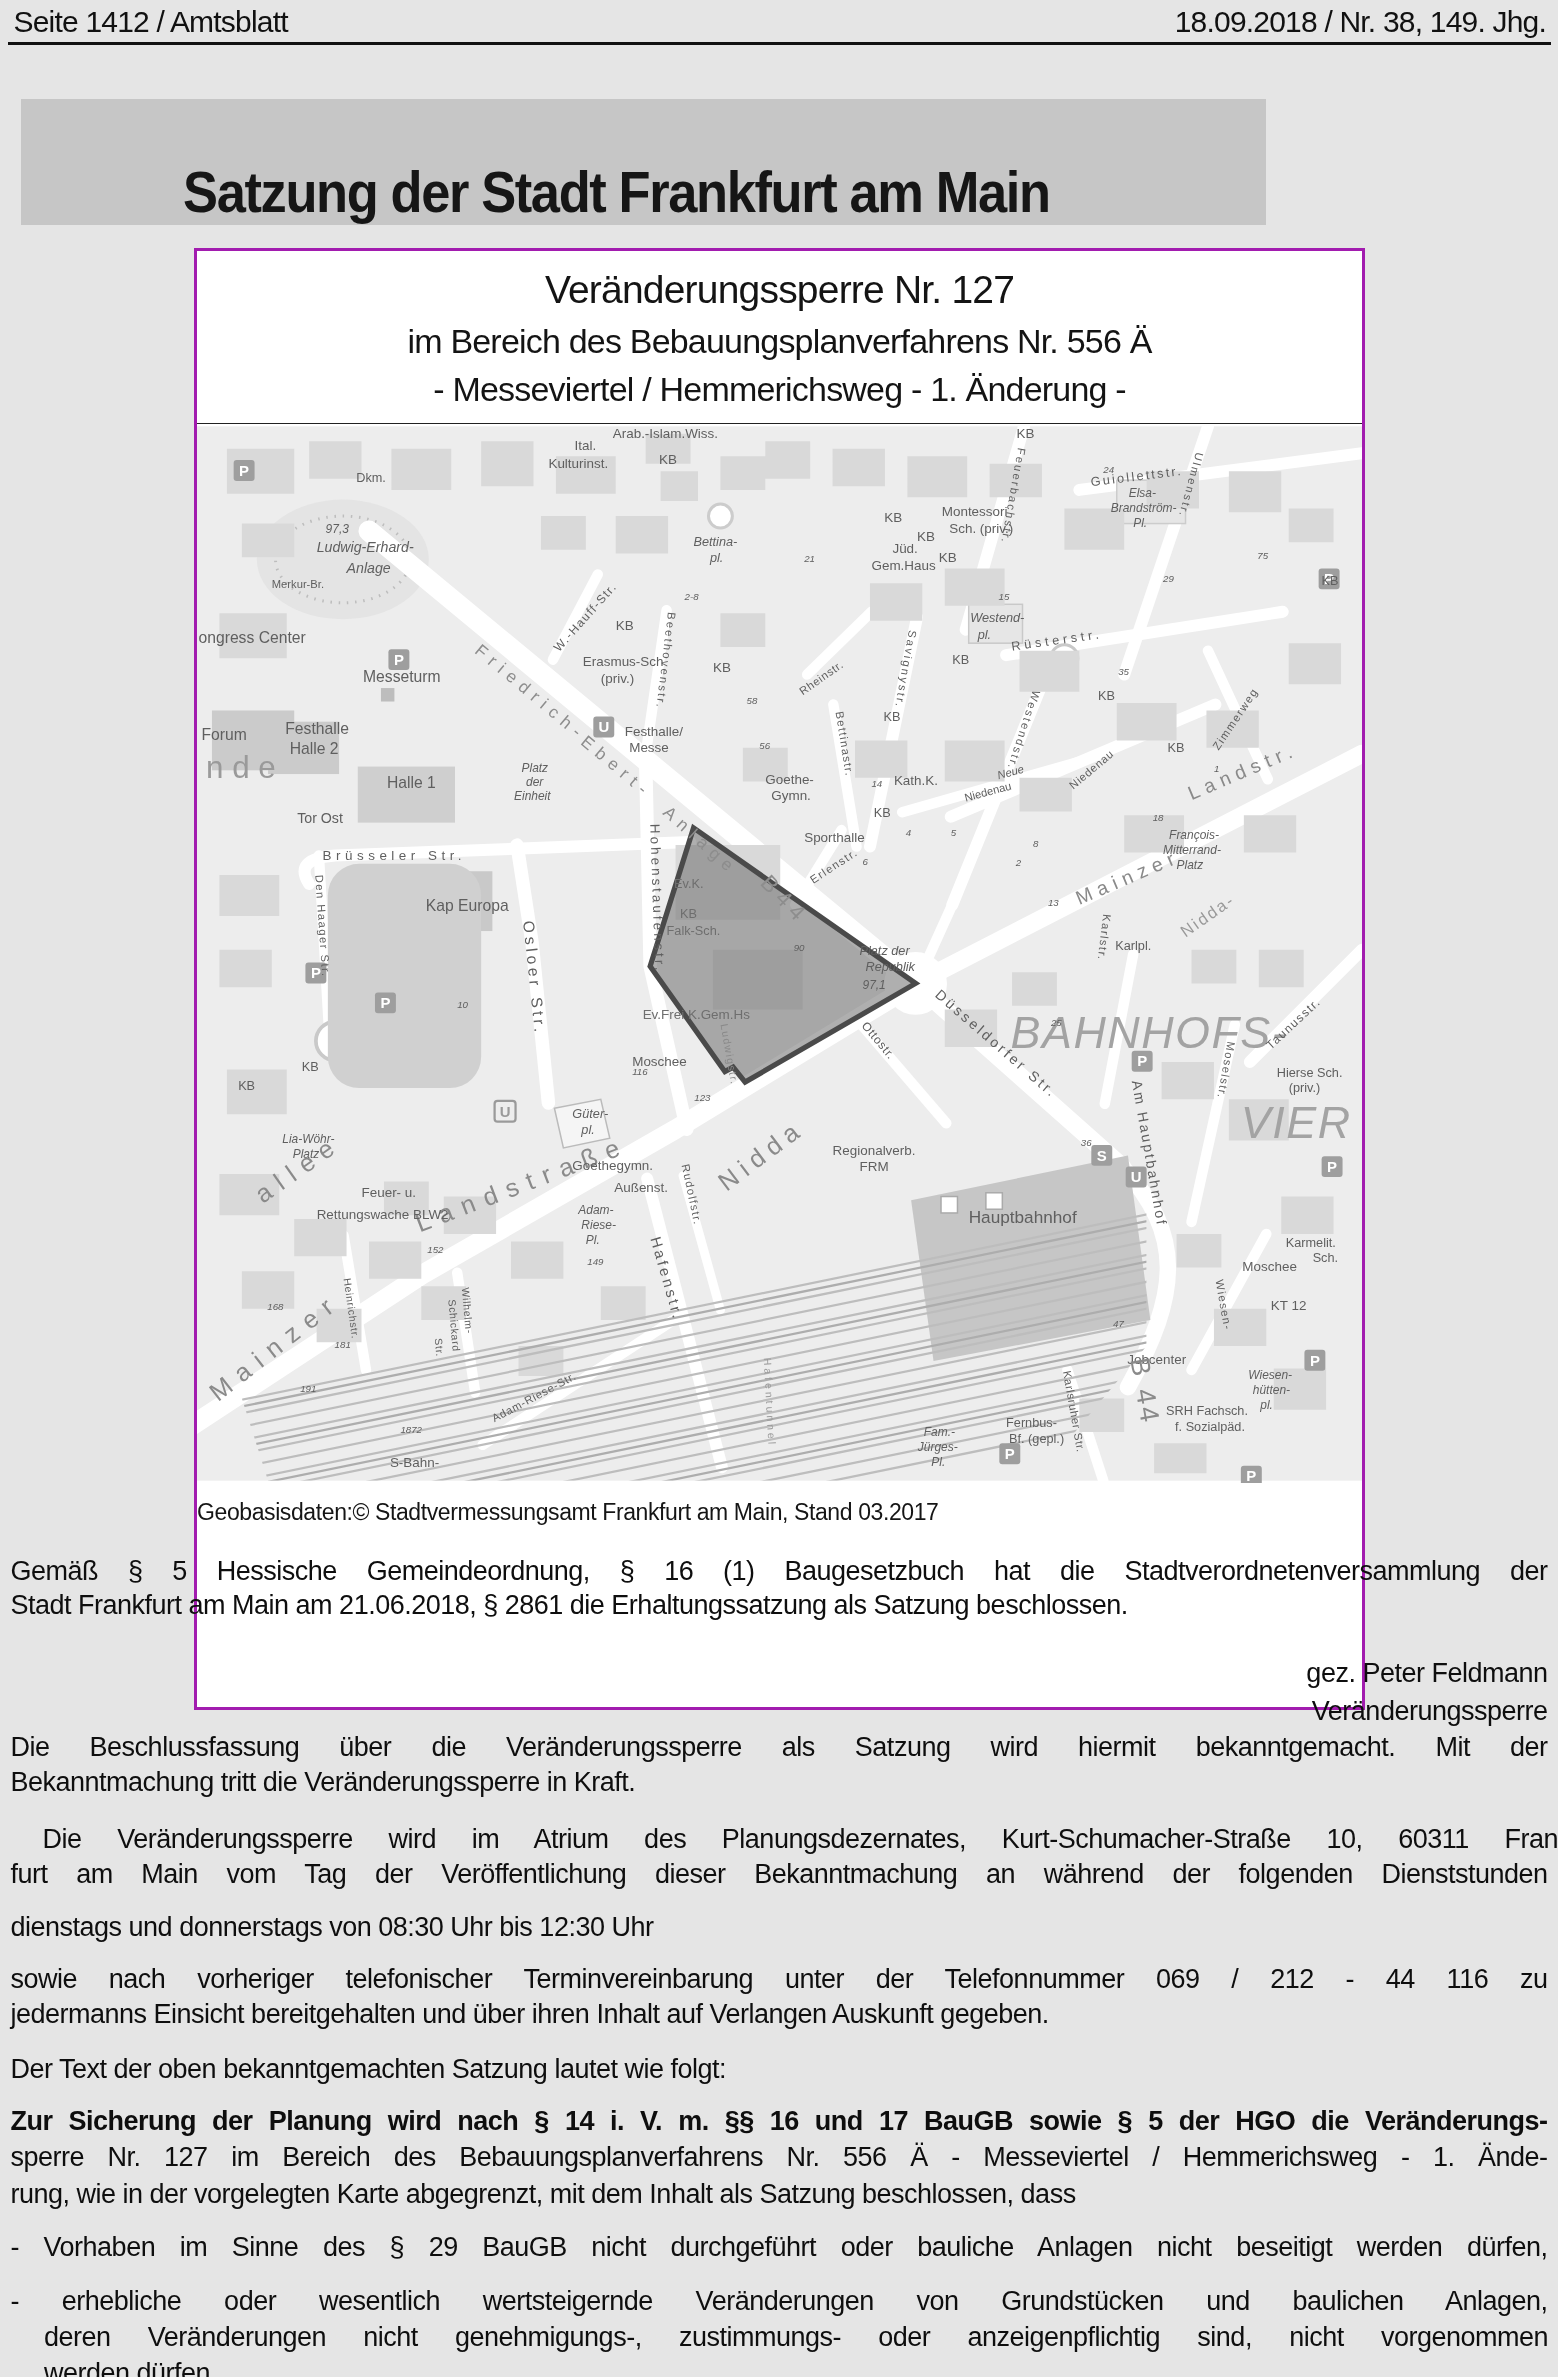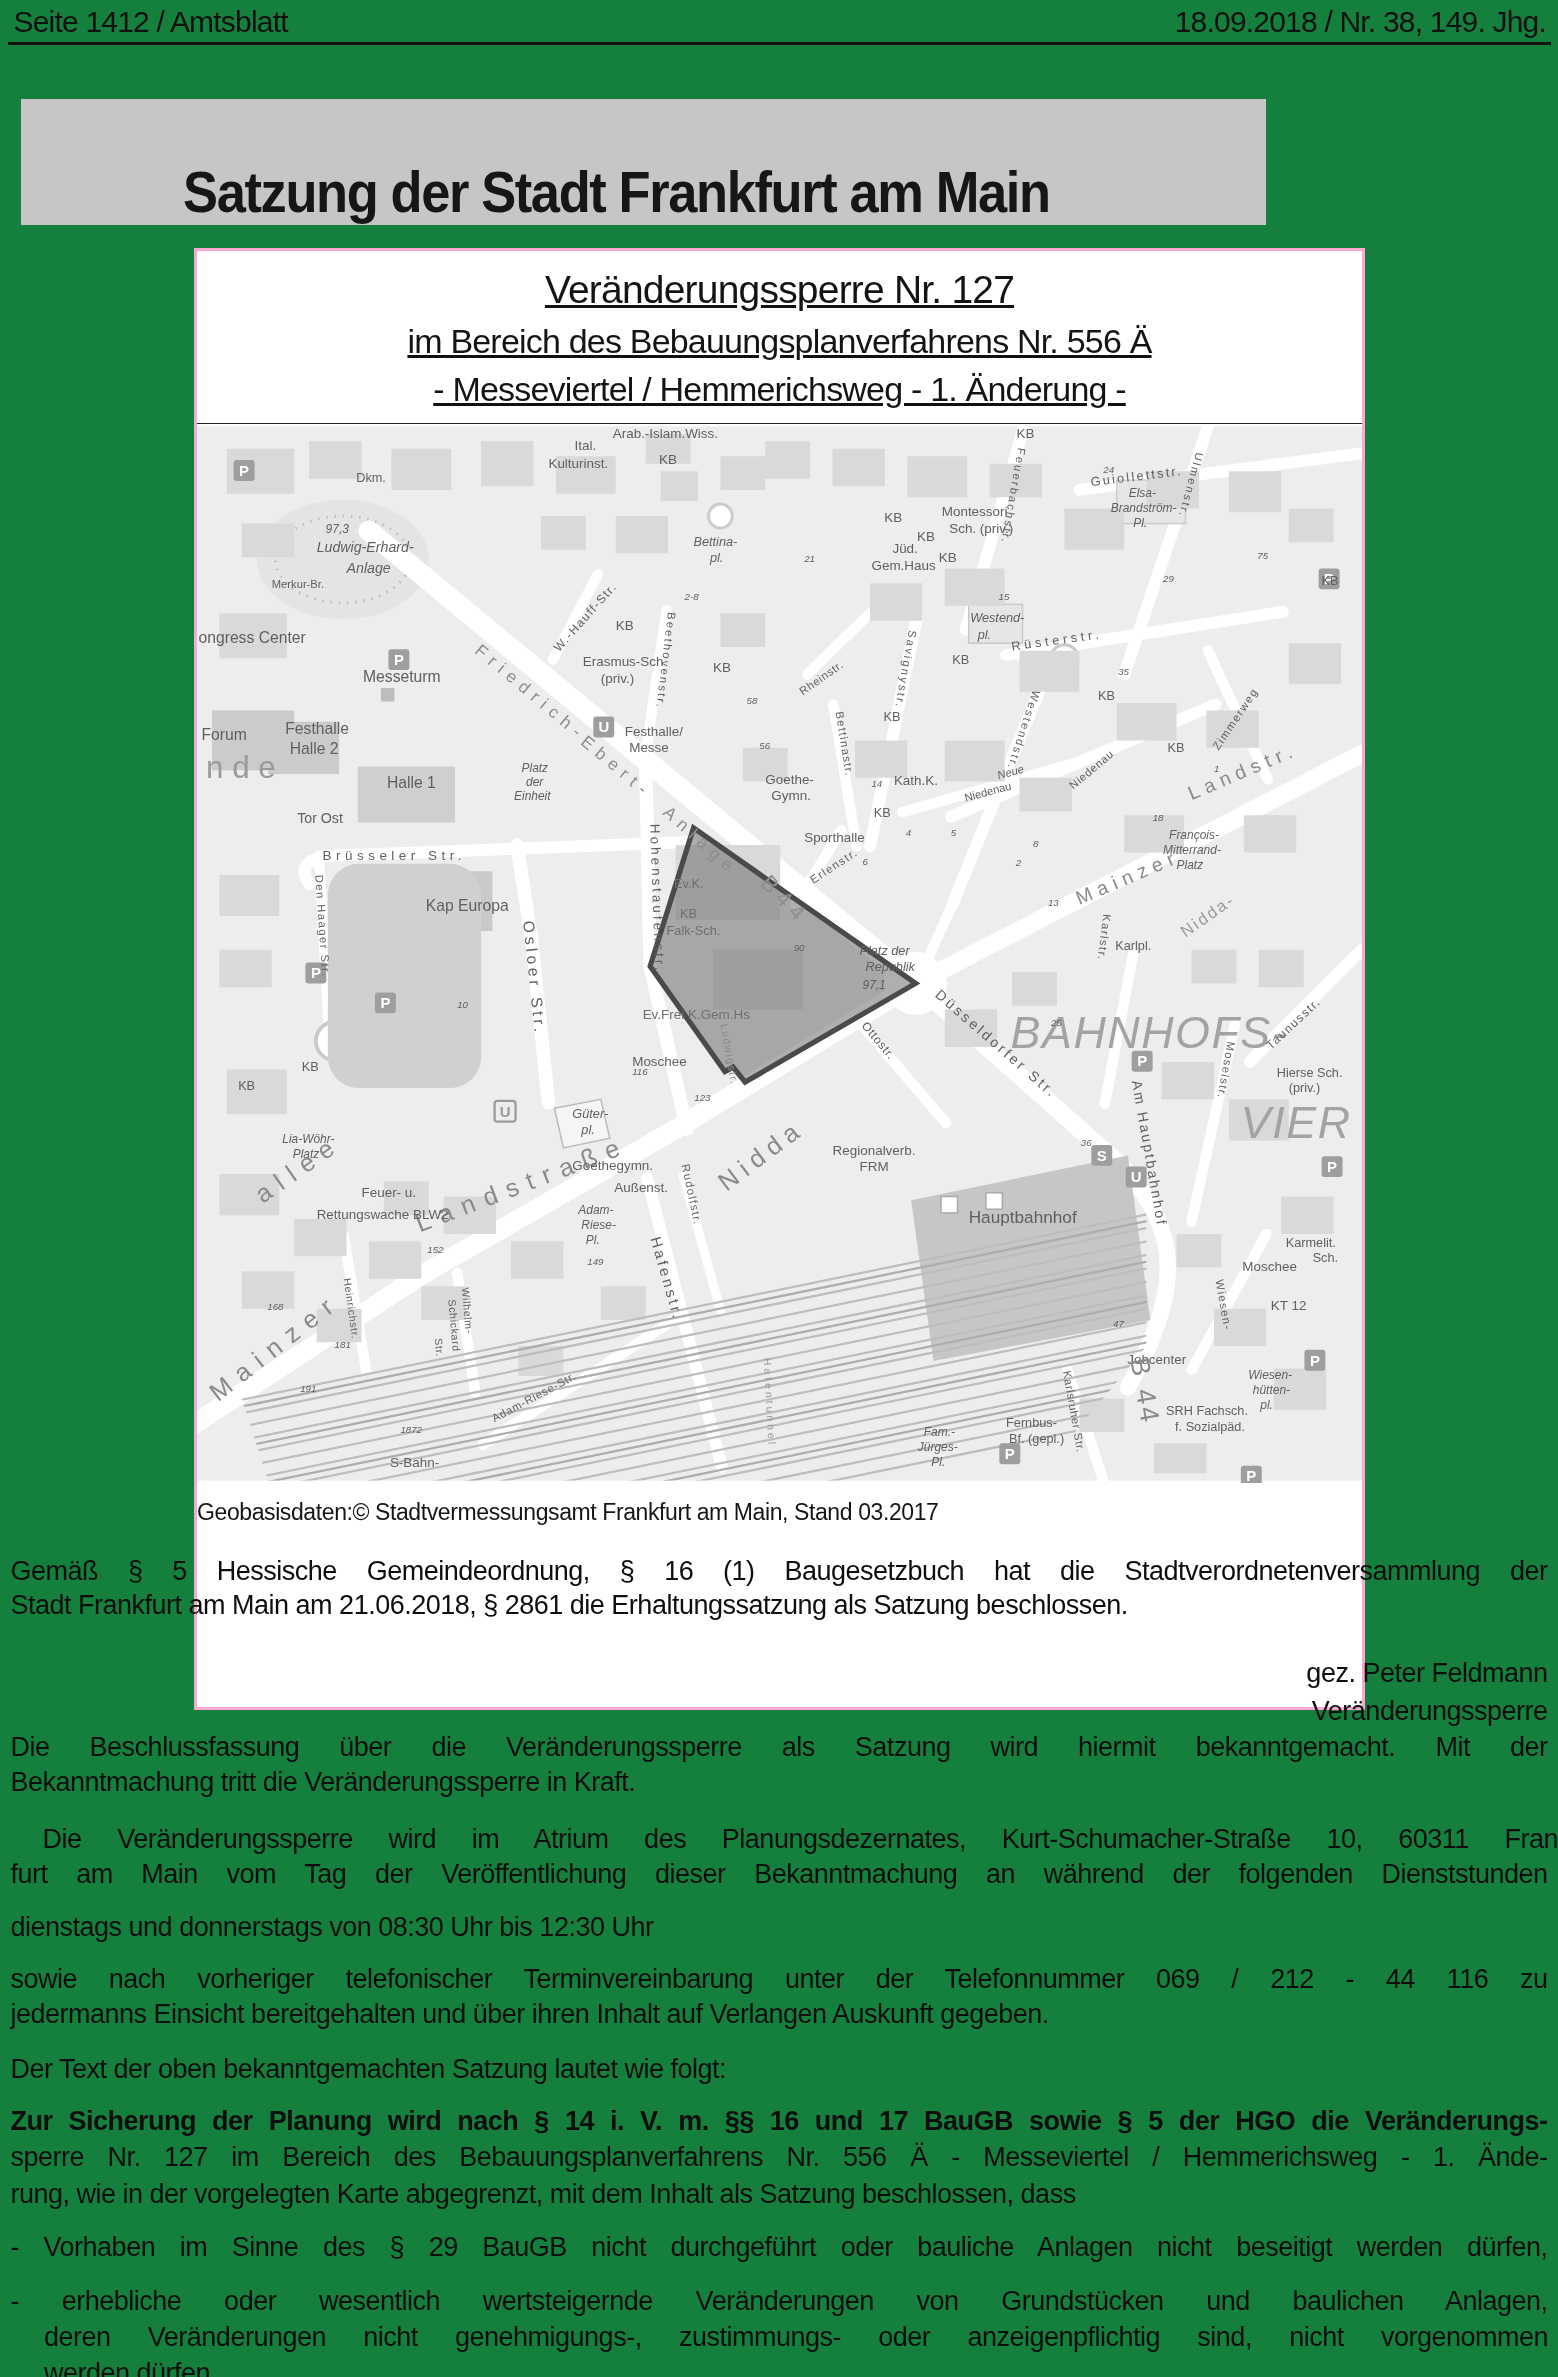--- a/index.html
+++ b/index.html
@@ -3,7 +3,7 @@
 <meta charset="utf-8">
 <style>
   html,body{margin:0;padding:0;background:#fff;}
-  .page{position:relative;width:1558px;height:2377px;background:#15803d;overflow:hidden;
+  .page{position:relative;width:1558px;height:2377px;background:#e5e5e5;overflow:hidden;
         font-family:"Liberation Sans", sans-serif;color:#111;}
   .hdr-left{position:absolute;left:13.5px;top:4.5px;font-size:30px;letter-spacing:-0.8px;}
   .hdr-right{position:absolute;right:12px;top:4.5px;font-size:30px;letter-spacing:-0.8px;}

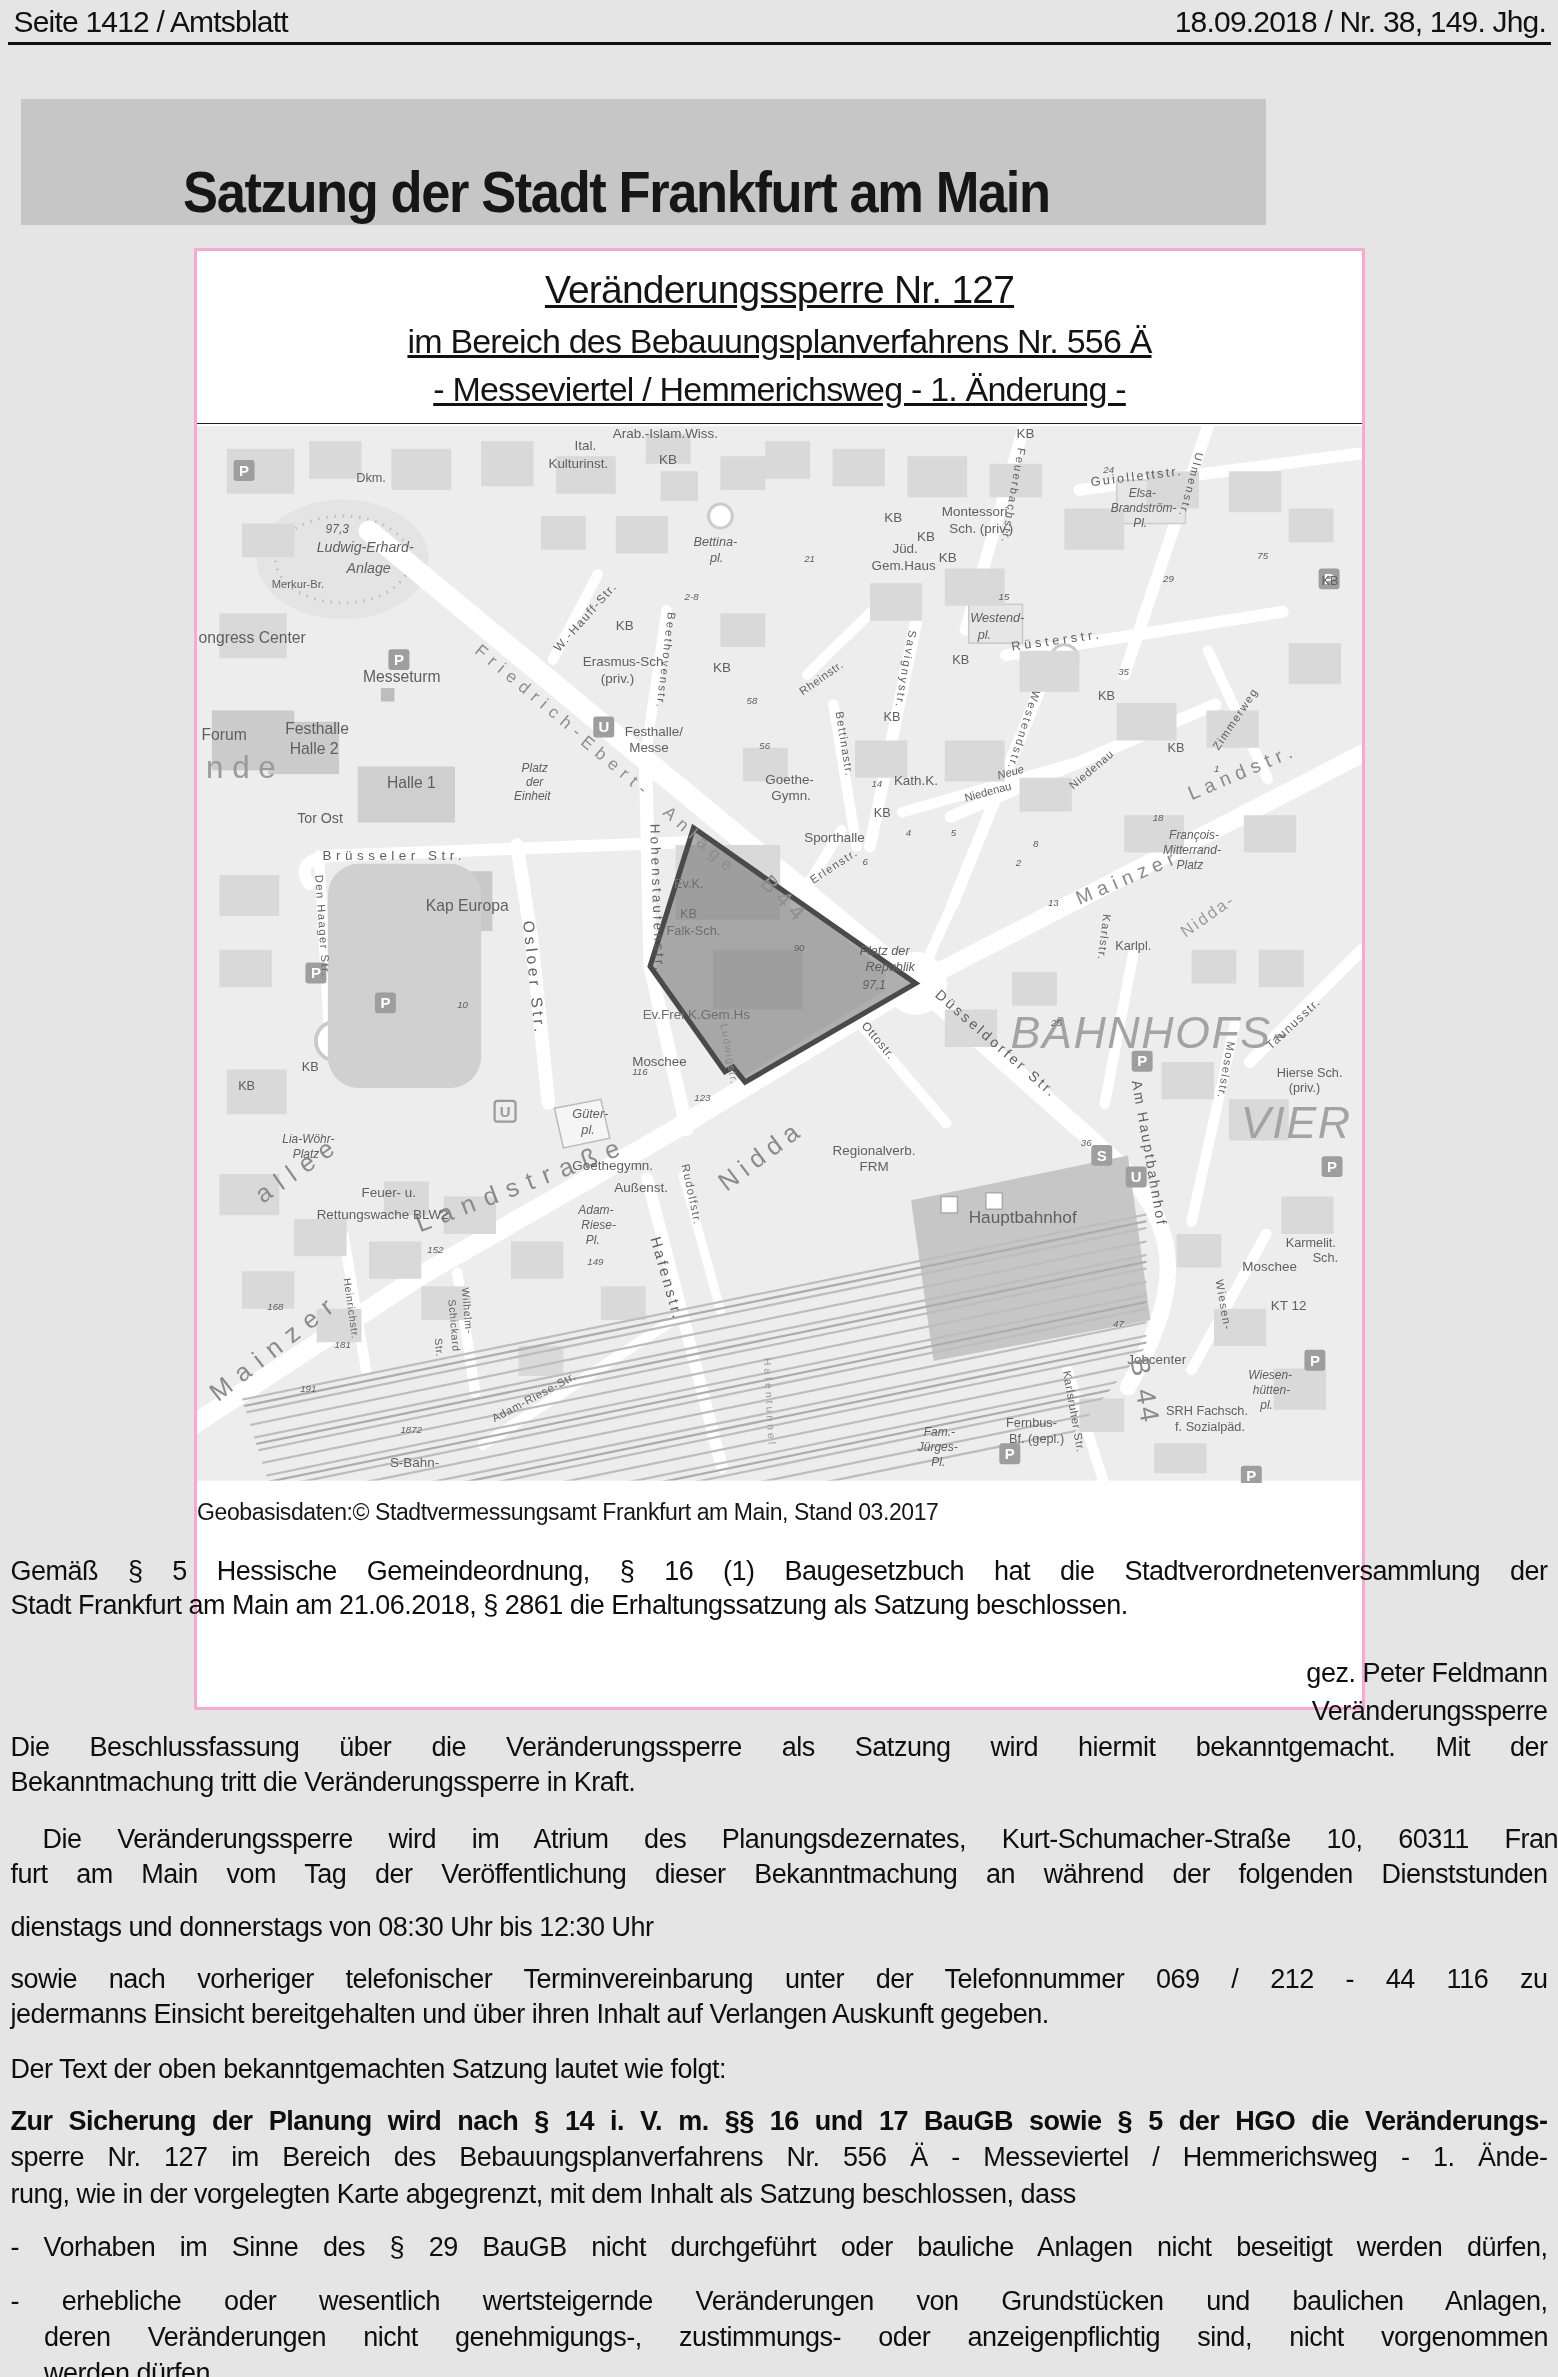--- a/index.html
+++ b/index.html
@@ -12,8 +12,8 @@
           display:flex;align-items:flex-end;justify-content:center;}
   .banner-title{font-size:57px;font-weight:bold;letter-spacing:-1.5px;transform:scaleX(.92) translateX(-30px);
           white-space:nowrap;color:#161616;}
-  .mapbox{position:absolute;left:194px;top:248px;width:1171px;height:1462px;border:3px solid #f9a8d4;
-          box-sizing:border-box;background:#fff;text-decoration:underline;}
+  .mapbox{position:absolute;left:194px;top:248px;width:1171px;height:1462px;border:3px solid #a21caf;
+          box-sizing:border-box;background:#fff;}
   .mb-titles{height:172px;text-align:center;}
   .mb-t1{padding-top:16.6px;font-size:39px;letter-spacing:-0.8px;color:#141414;}
   .mb-t2{padding-top:10.5px;font-size:34px;letter-spacing:-0.8px;color:#141414;}

